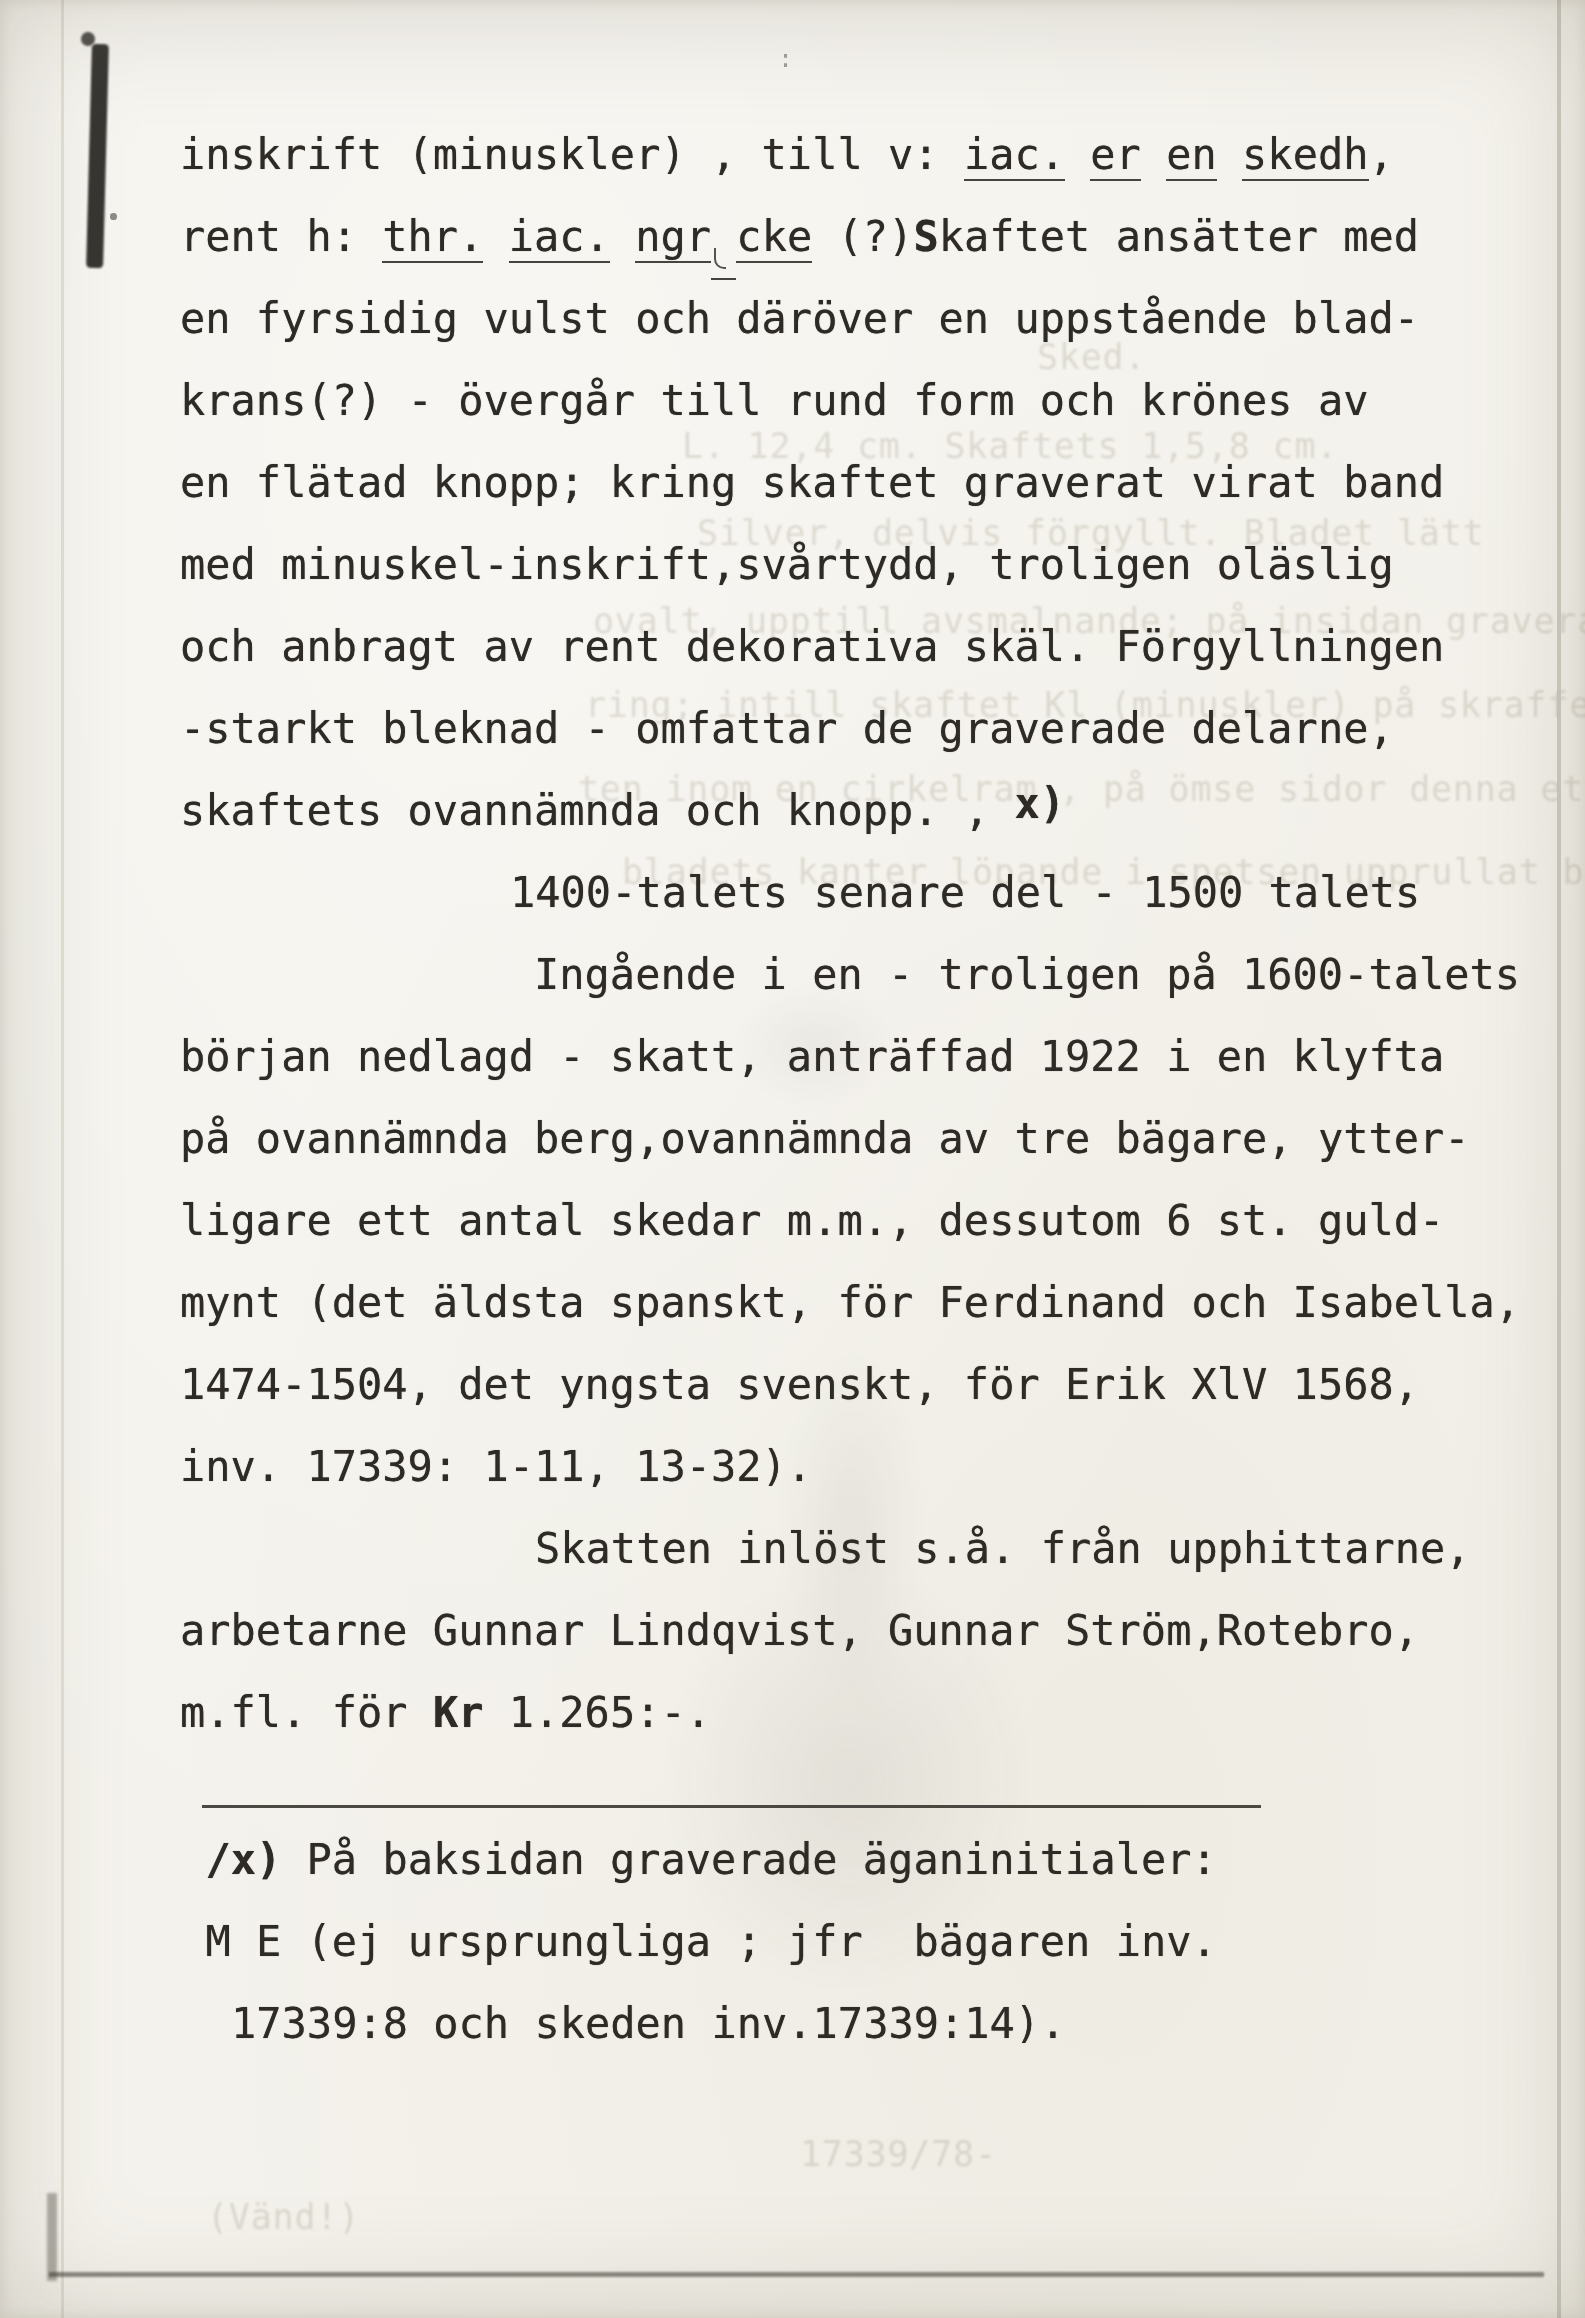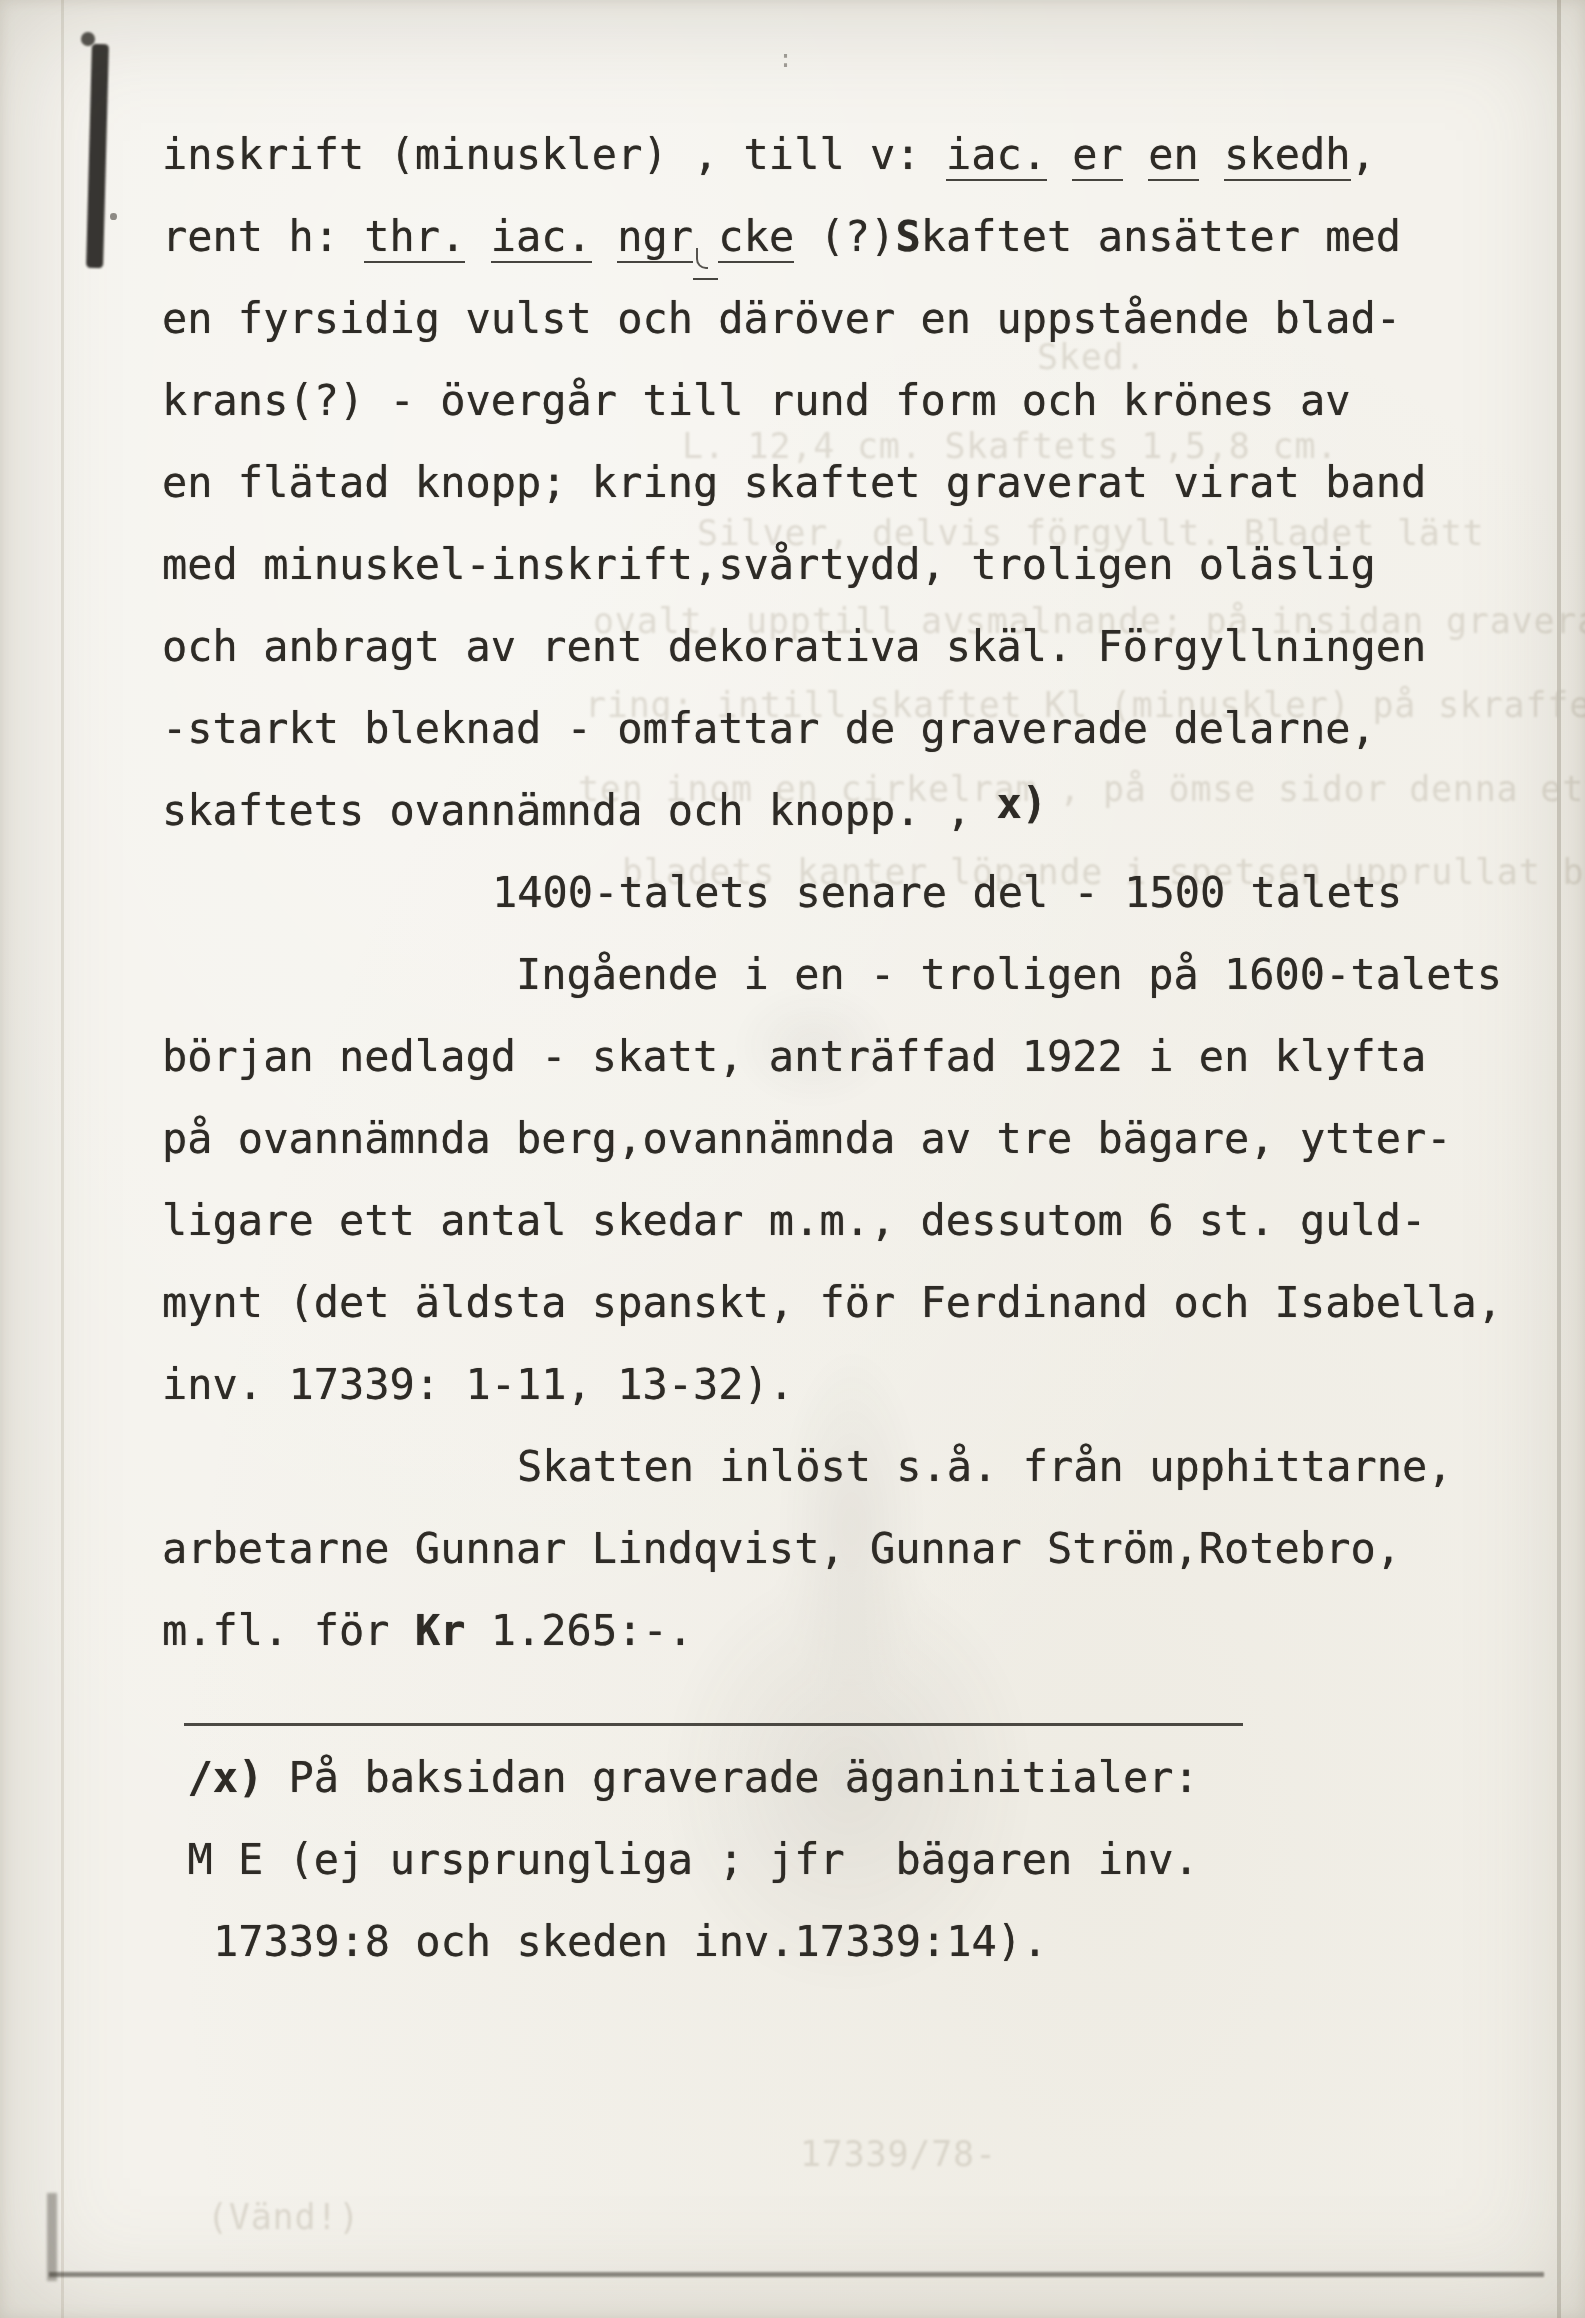--- a/index.html
+++ b/index.html
@@ -58,7 +58,7 @@
   
   #text-block {
     position: absolute;
-    left: 162px;
+    left: 180px;
     top: 114px;
     z-index: 3;
     color: #2e2b26;

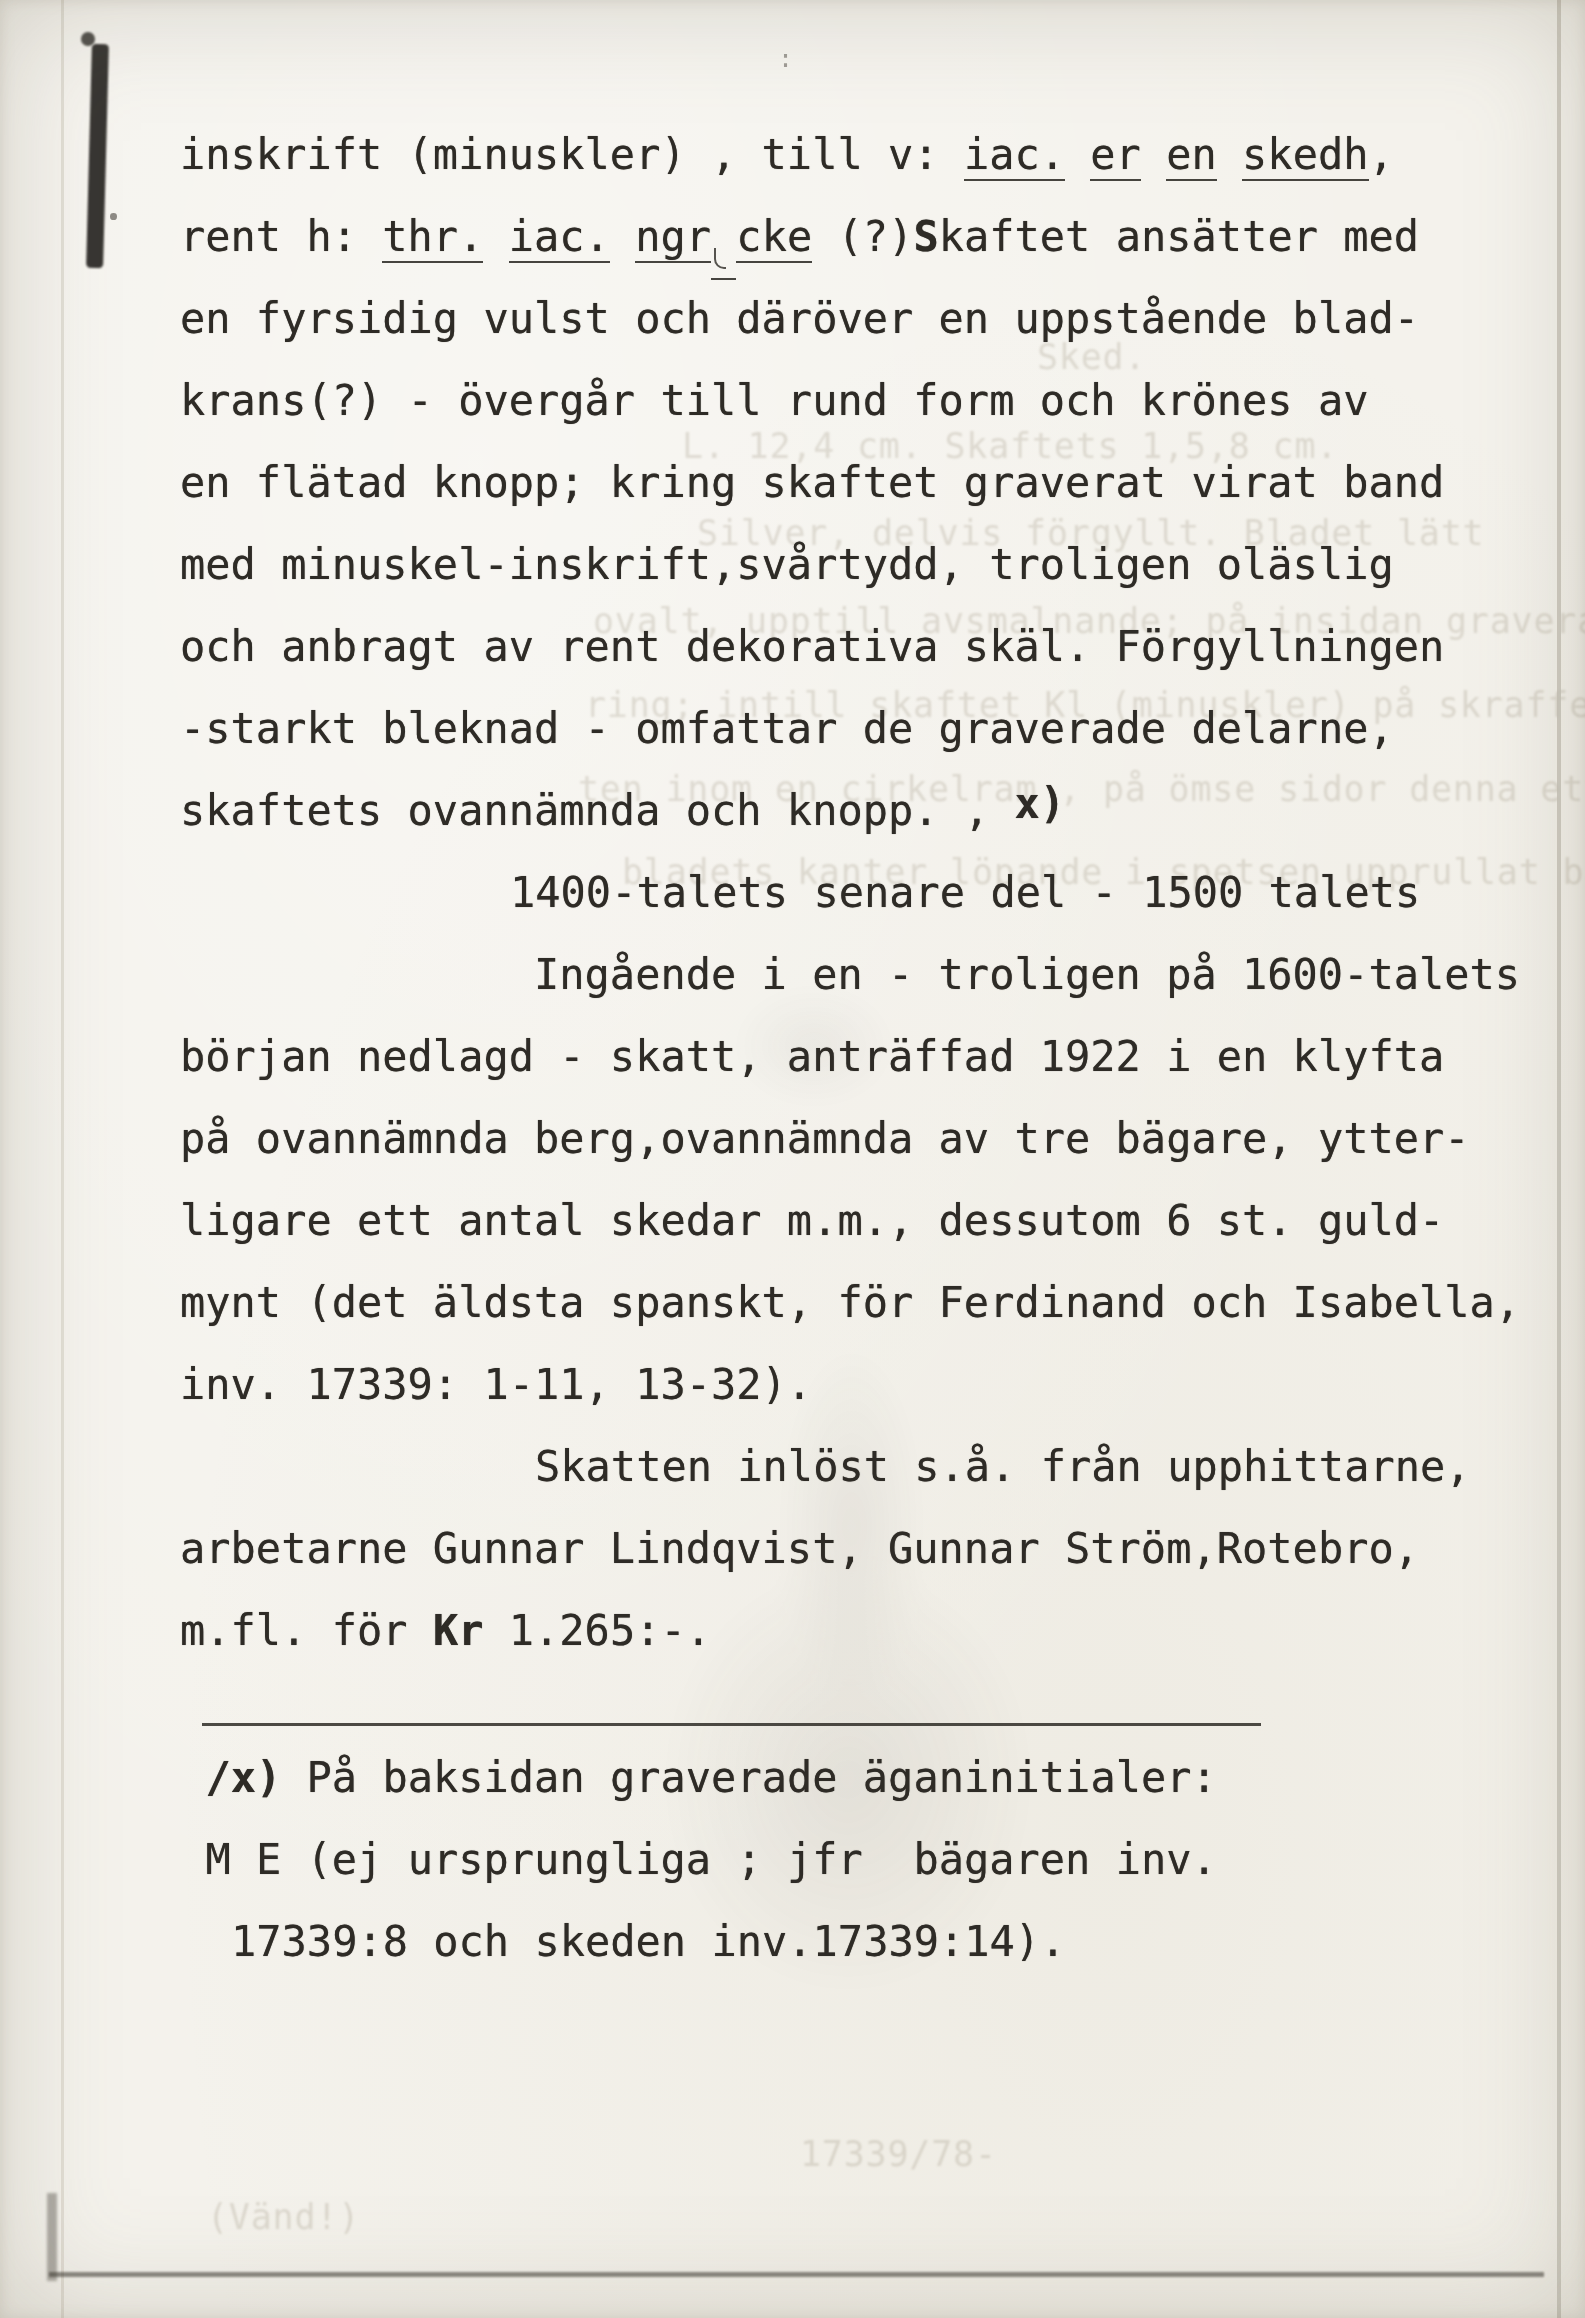--- a/index.html
+++ b/index.html
@@ -167,6 +167,7 @@
     <div class="line"><span class="">på ovannämnda berg,ovannämnda av tre bägare, ytter-</span></div>
     <div class="line"><span class="">ligare ett antal skedar m.m., dessutom 6 st. guld-</span></div>
     <div class="line"><span class="">mynt (det äldsta spanskt, för Ferdinand och Isabella,</span></div>
+    <div class="line"><span class="">1474-1504, det yngsta svenskt, för Erik XlV 1568,</span></div>
     <div class="line"><span class="">inv. 17339: 1-11, 13-32).</span></div>
     <div class="line" style="padding-left: 355px;"><span class="">Skatten inlöst s.å. från upphittarne,</span></div>
     <div class="line"><span class="">arbetarne Gunnar Lindqvist, Gunnar Ström,Rotebro,</span></div>

